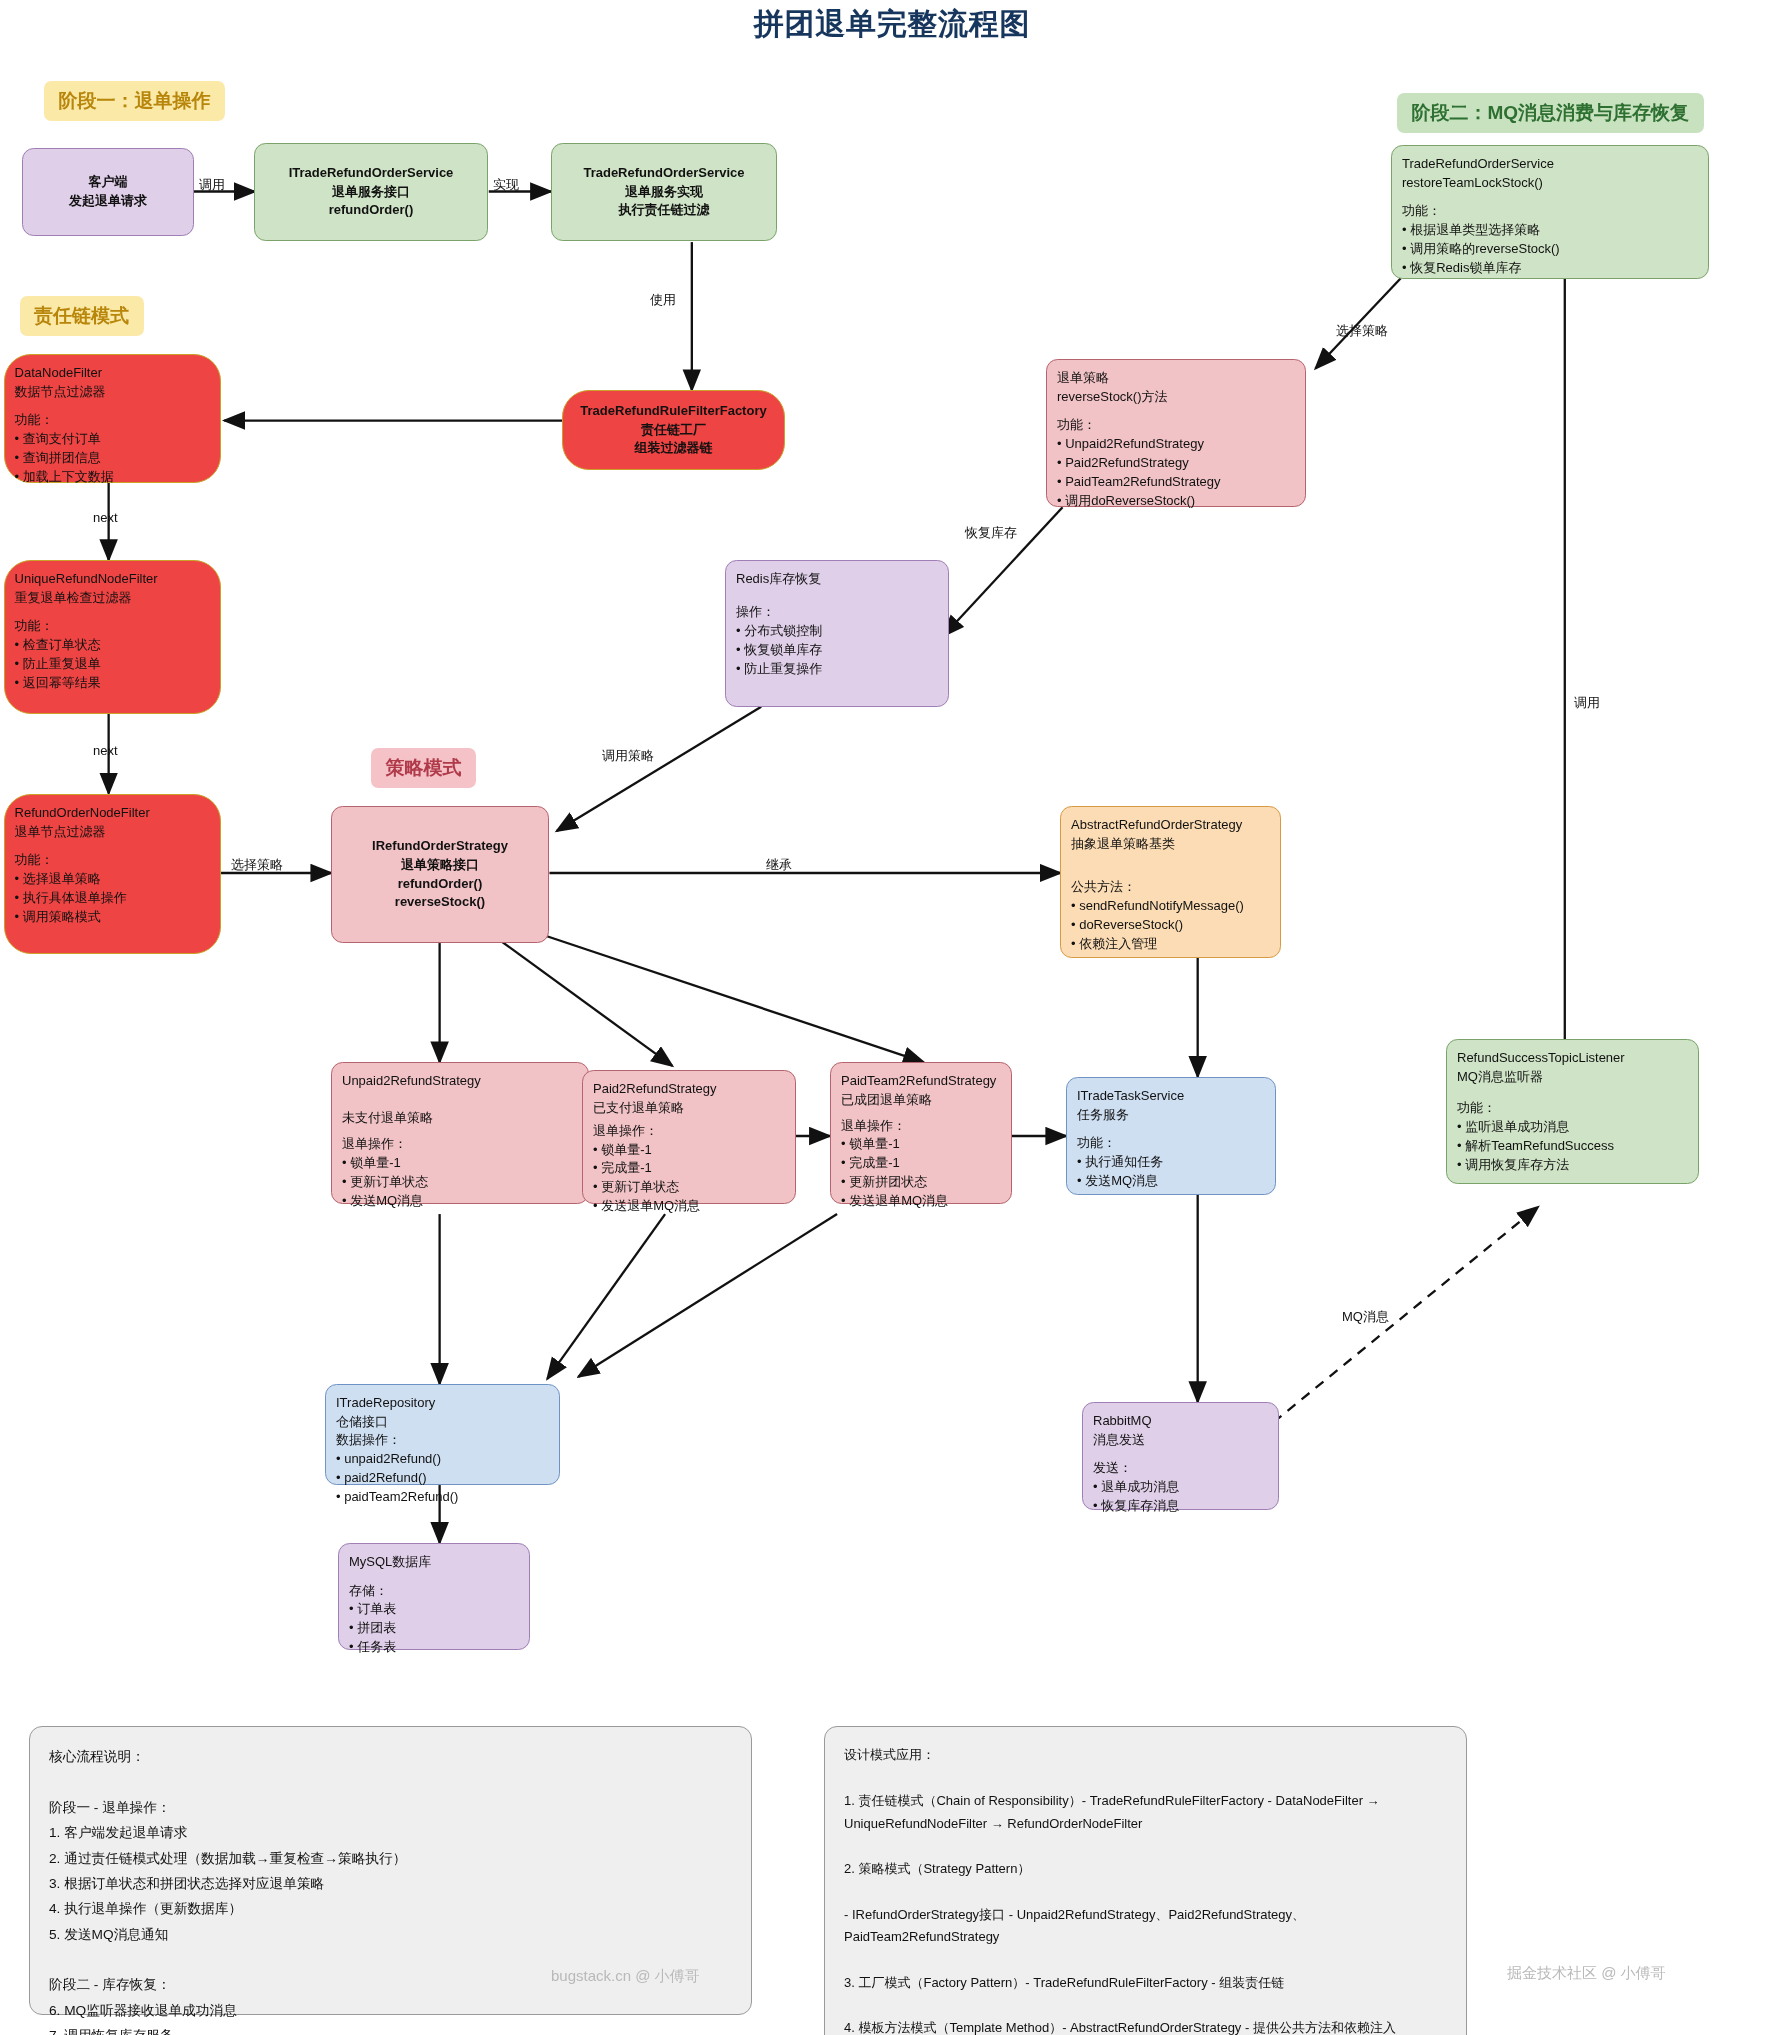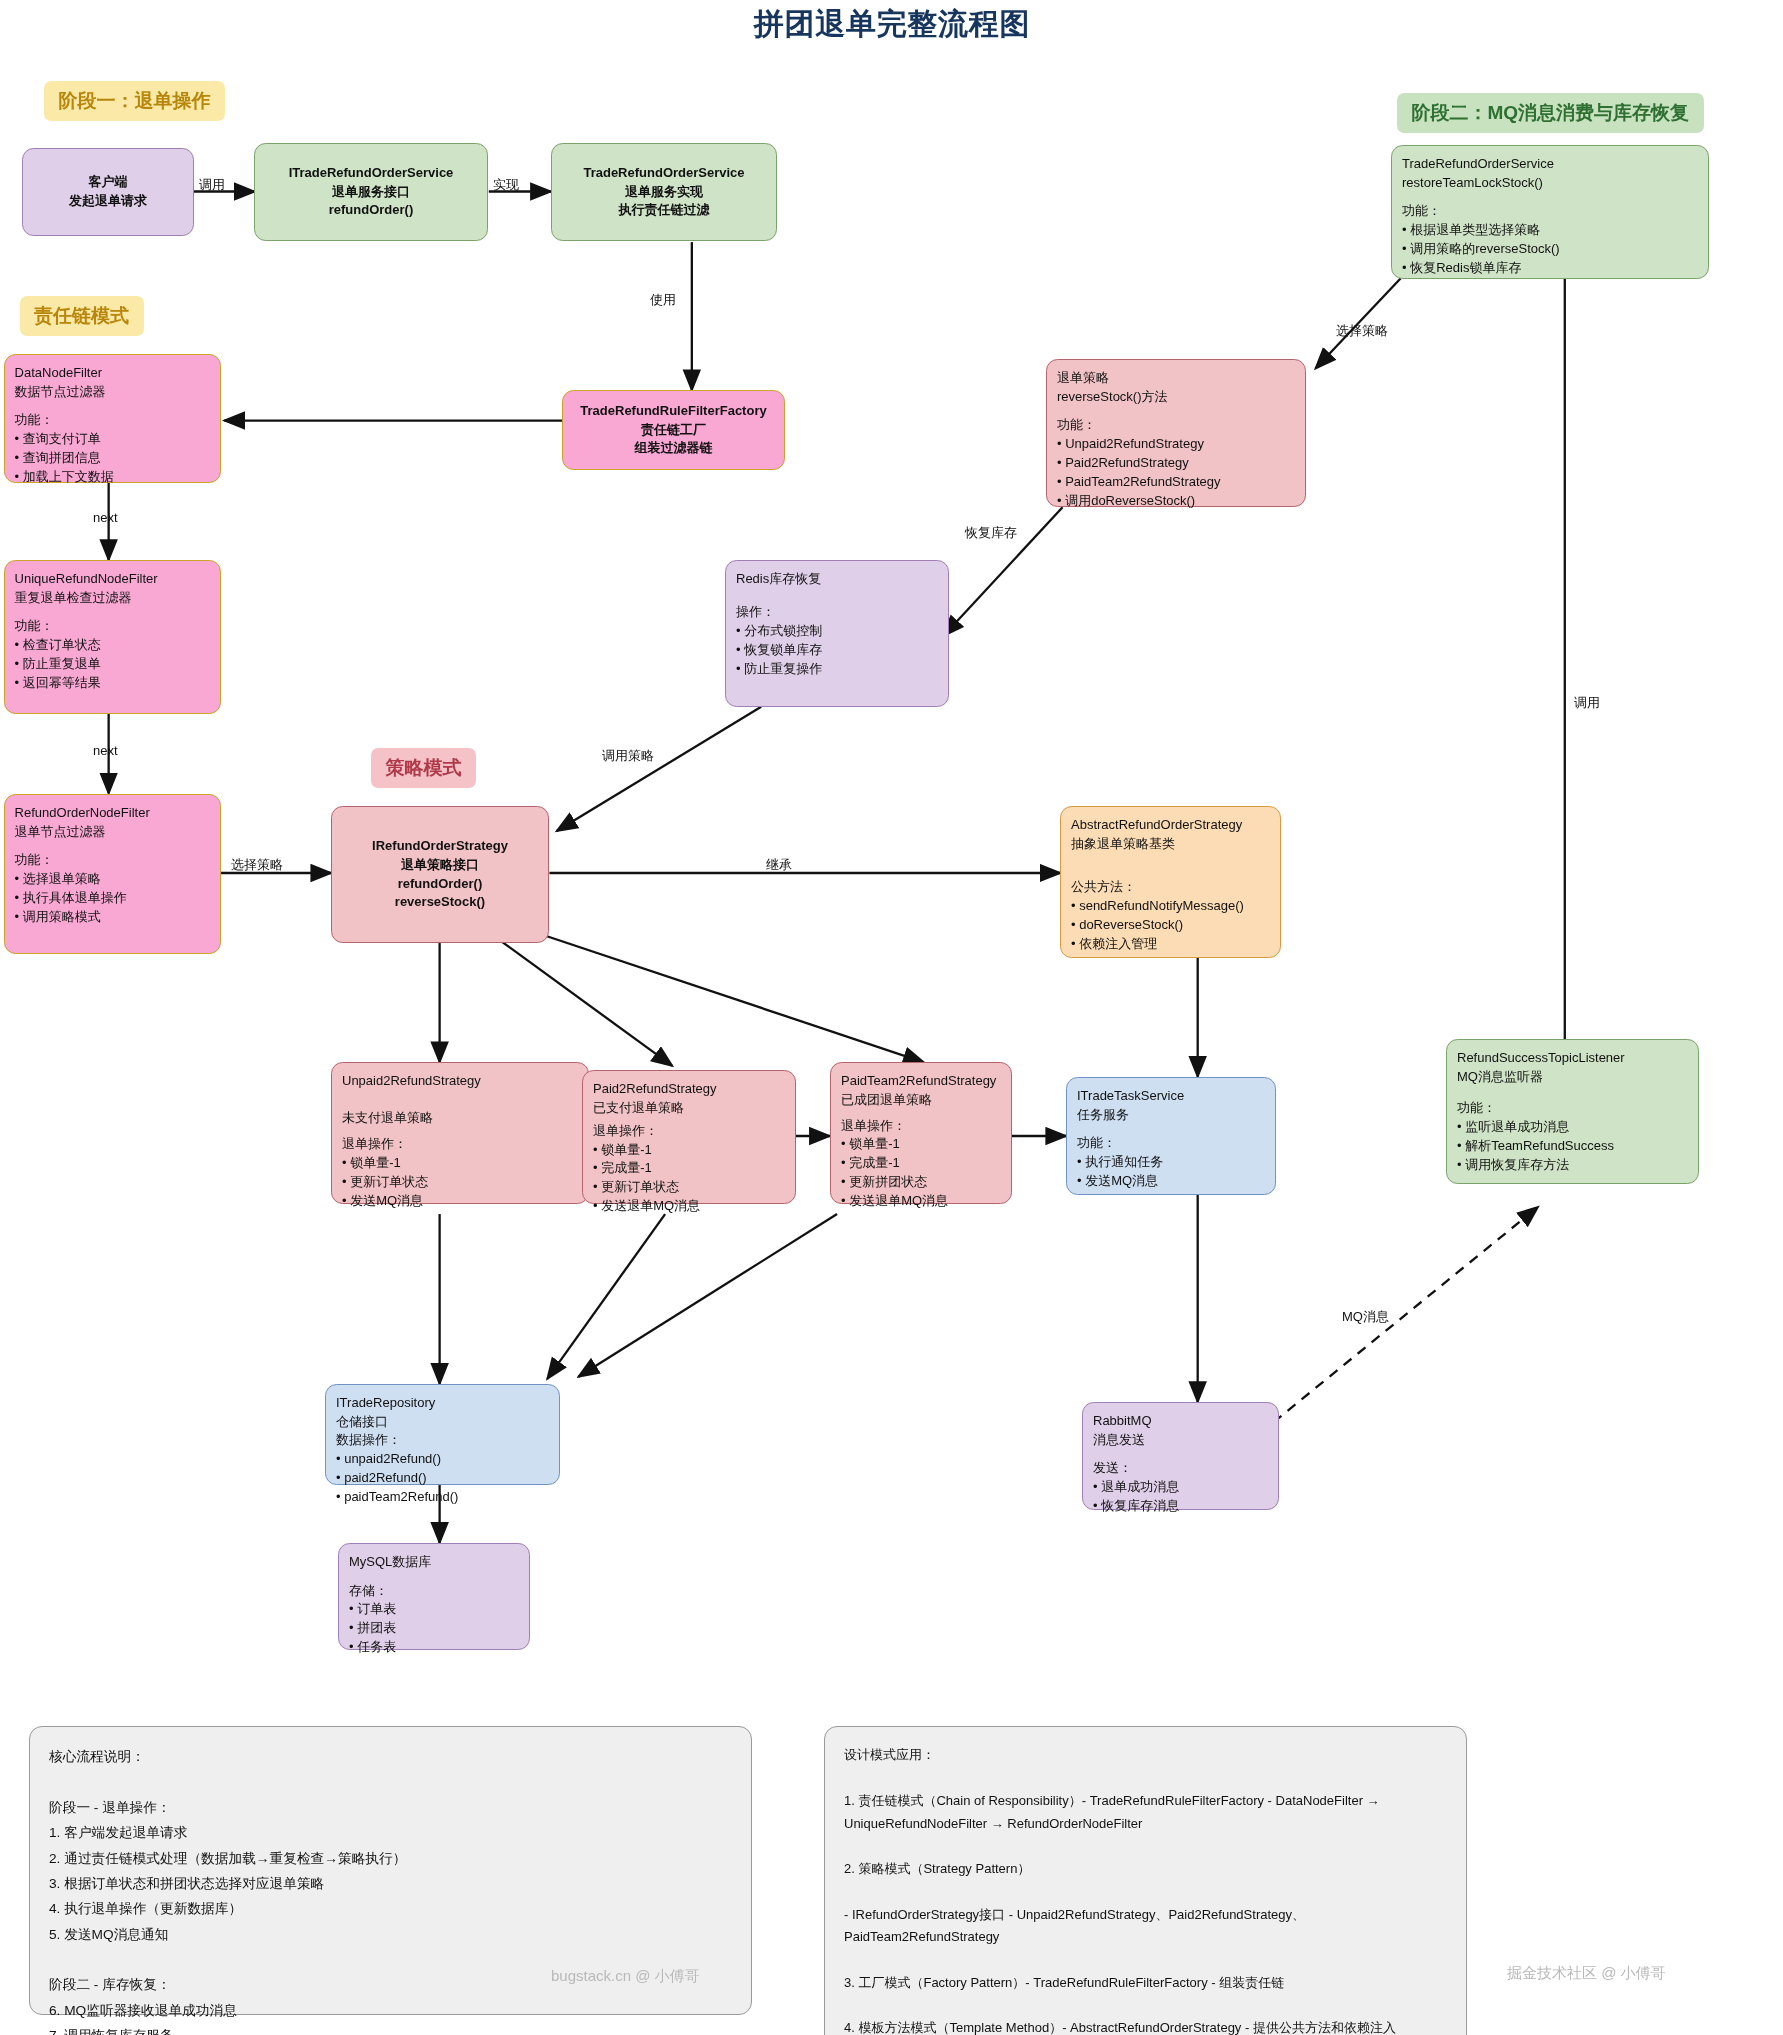--- a/index.html
+++ b/index.html
@@ -25,7 +25,7 @@
 
   .c-purple{background:#dfcfe8;border-color:#9f7fb5;}
   .c-green {background:#cfe3c6;border-color:#7aa36a;}
-  .c-yellow{background:#f9a8d4;border-color:#c9a227;}
+  .c-yellow{background:#ef4444;border-color:#c9a227;border-radius:27px;}
   .c-red   {background:#f2c3c6;border-color:#b5636c;}
   .c-orange{background:#fbdcb4;border-color:#d79a42;}
   .c-blue  {background:#cfdff2;border-color:#6f93c4;}

